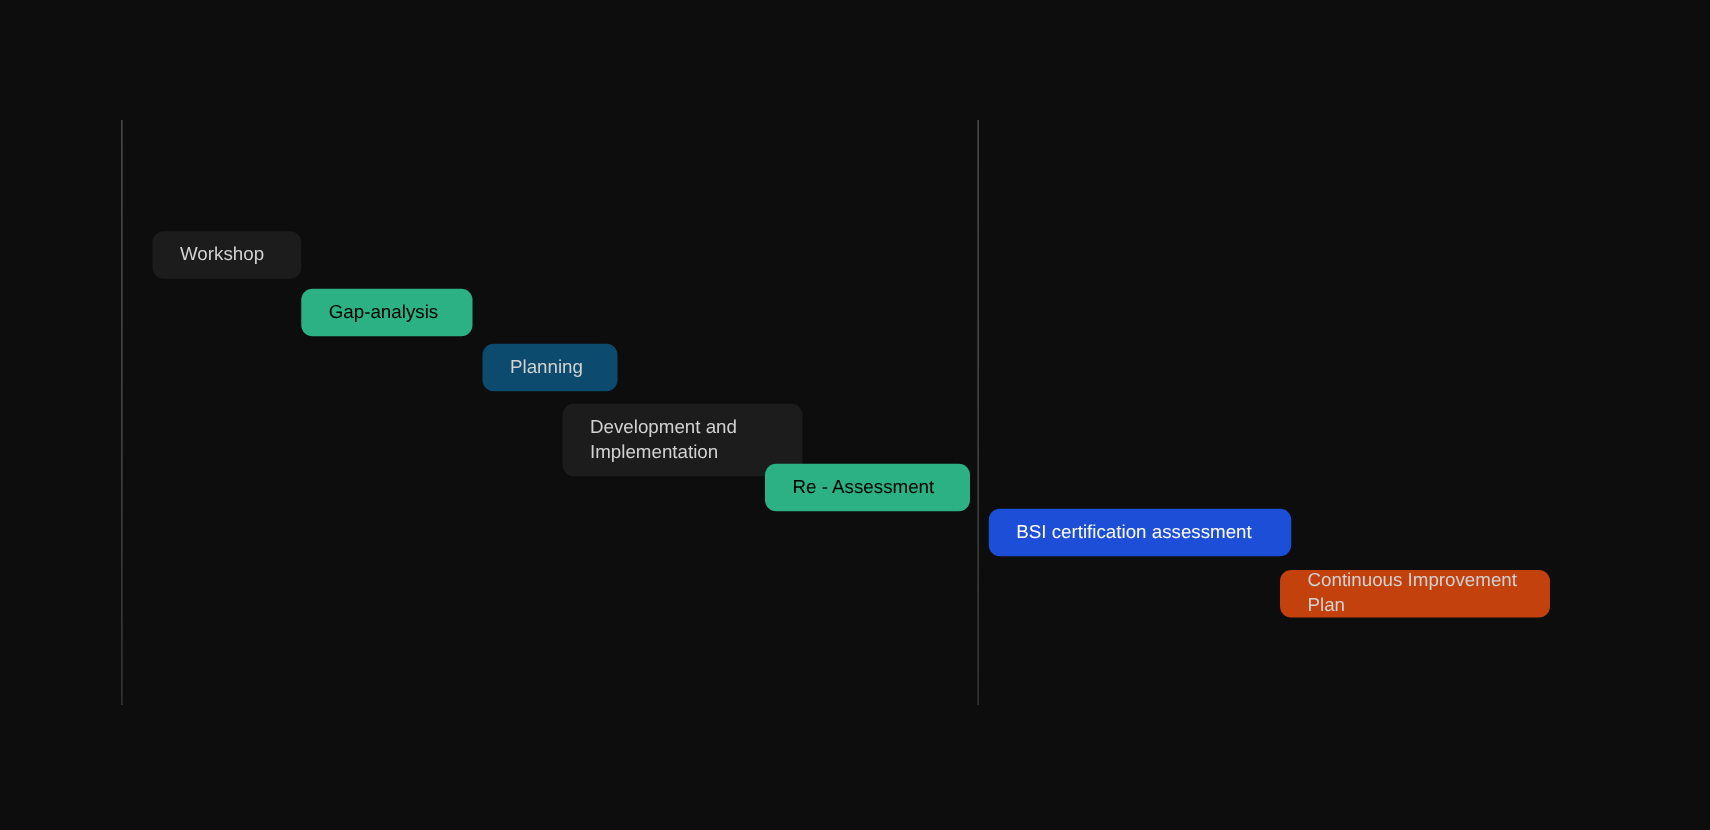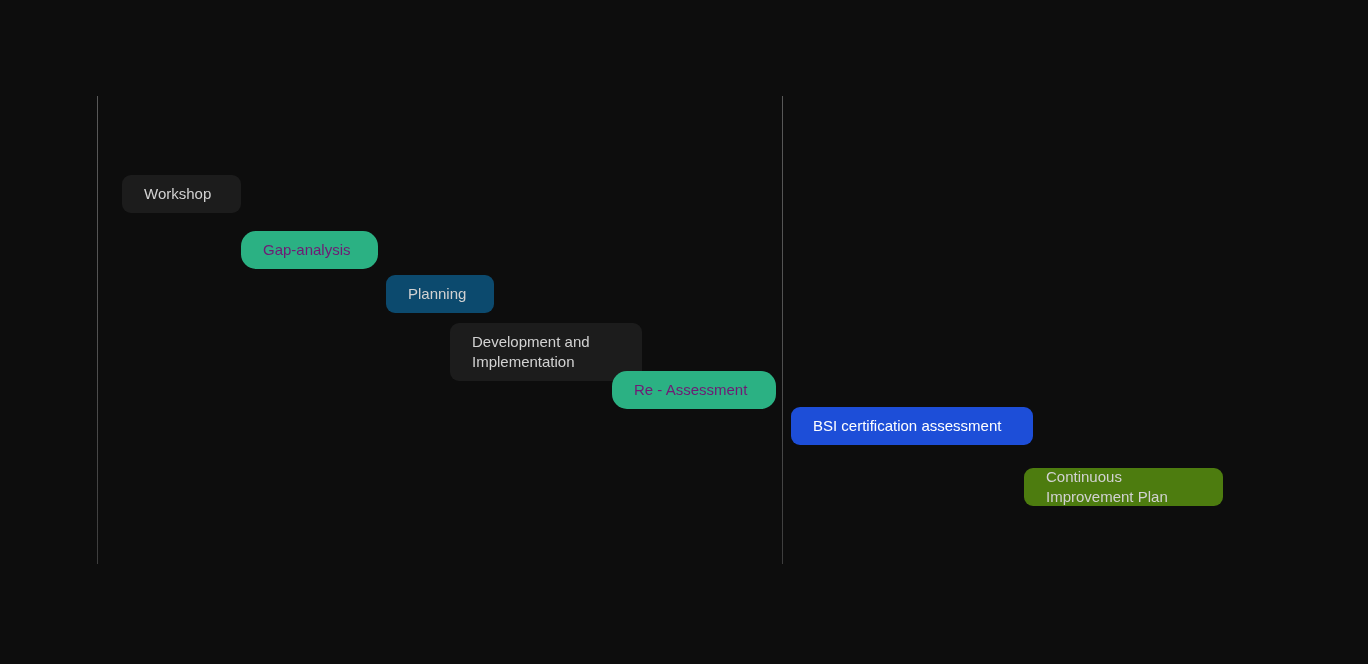--- a/index.html
+++ b/index.html
@@ -74,7 +74,7 @@
   <div class="divider" id="divider-right" style="left: 782px; top: 96px; height: 468px;"></div>
 
   <div id="bars-layer">
-      <div class="bar dark" style="left: 122px; top: 175px; width: 119px; height: 38px; background: rgb(28, 28, 28);"><span class="bar-label">Workshop</span></div>
+      <div class="bar dark" style="left: 122px; top: 185px; width: 119px; height: 38px; background: rgb(28, 28, 28);"><span class="bar-label">Workshop</span></div>
       <div class="bar green" style="left: 241px; top: 231px; width: 137px; height: 38px; background: rgb(43, 177, 131);"><span class="bar-label">Gap-analysis</span></div>
       <div class="bar dark" style="left: 386px; top: 275px; width: 108px; height: 38px; background: #0c4a6e;"><span class="bar-label">Planning</span></div>
       <div class="bar dark" style="left: 450px; top: 323px; width: 192px; height: 58px; background: rgb(28, 28, 28);"><span class="bar-label">Development and

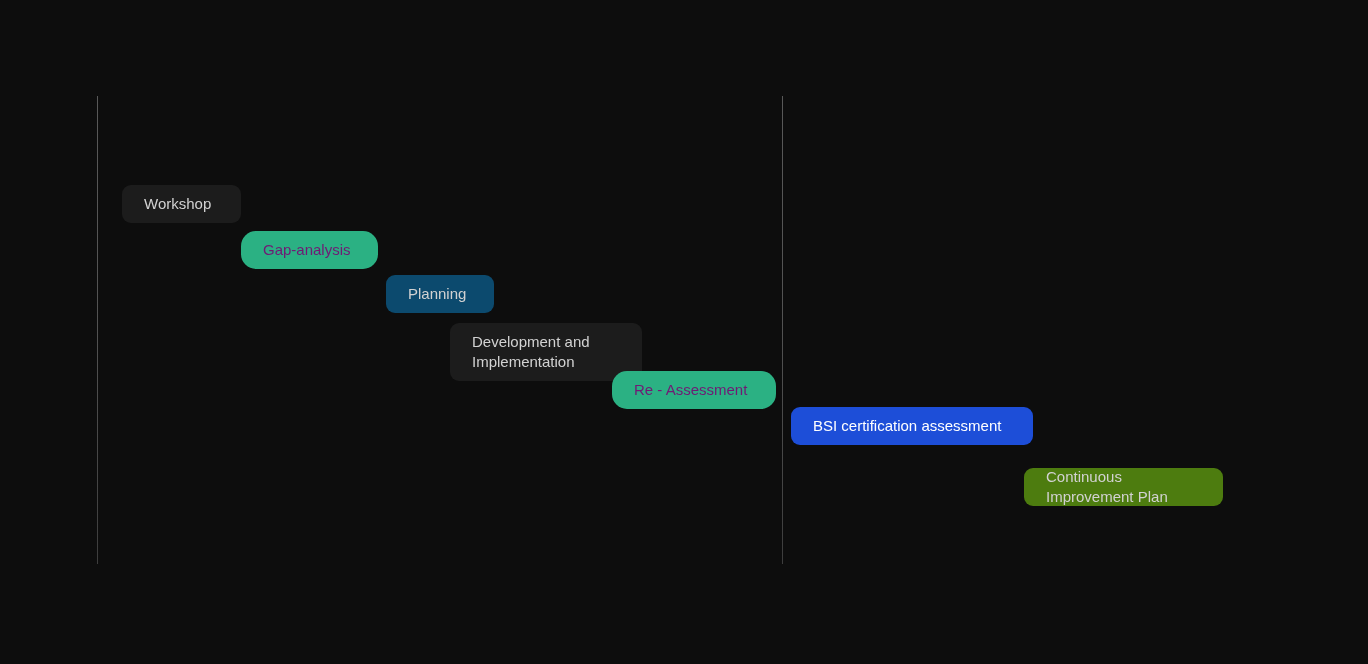--- a/index.html
+++ b/index.html
@@ -58,7 +58,7 @@
     white-space: pre-line;
   }
   .bar.dark   { background: #1c1c1c; color: #d2d2d2; }
-  .bar.green  { background: #2bb183; color: #701a75; border-radius: 15px; }
+  .bar.green  { background: #2bb183; color: #000000; }
   .bar.blue   { background: #4281ef; color: #ffffff; }
 
   .bar-label { display: block; }

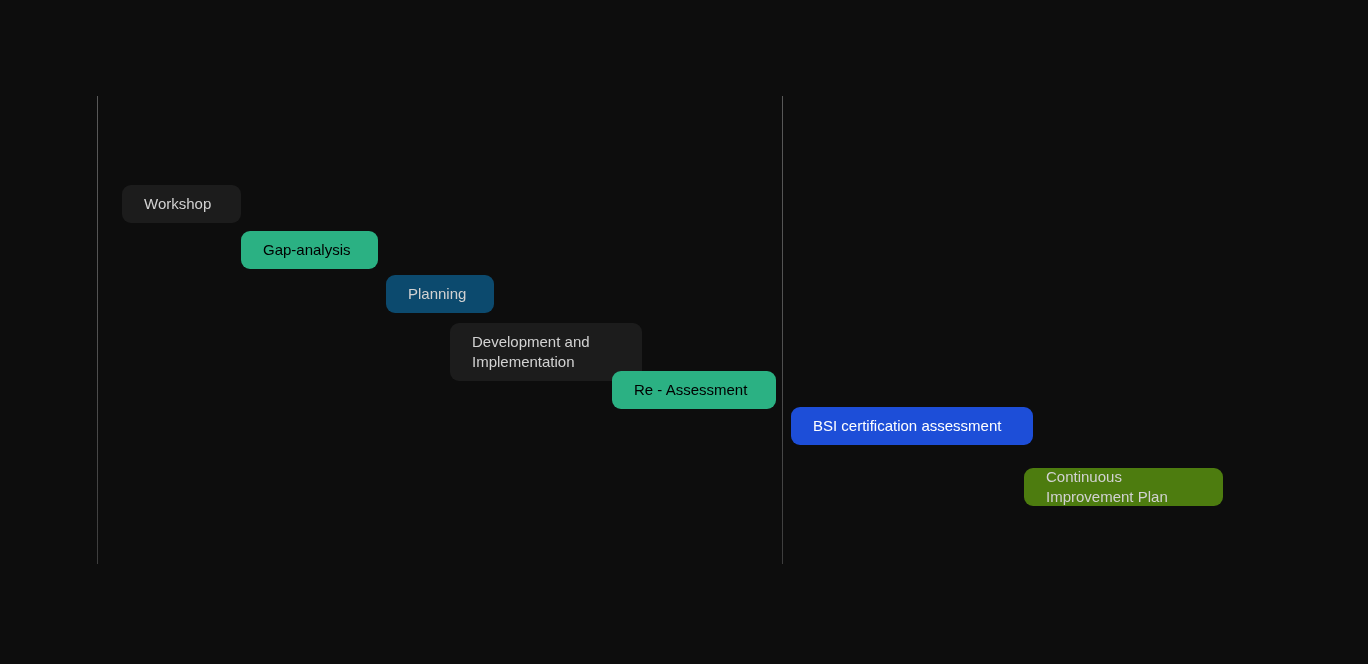--- a/index.html
+++ b/index.html
@@ -81,7 +81,7 @@
 Implementation</span></div>
       <div class="bar green" style="left: 612px; top: 371px; width: 164px; height: 38px; background: rgb(43, 177, 131); align-items: center;"><span class="bar-label">Re - Assessment</span></div>
       <div class="bar blue" style="left: 791px; top: 407px; width: 242px; height: 38px; background: #1d4ed8;"><span class="bar-label">BSI certification assessment</span></div>
-      <div class="bar dark" style="left: 1024px; top: 456px; width: 199px; height: 38px; background: #4d7c0f; margin-top: 12px;"><span class="bar-label">Continuous Improvement Plan</span></div>
+      <div class="bar dark" style="left: 1024px; top: 456px; width: 216px; height: 38px; background: #c2410c;"><span class="bar-label">Continuous Improvement Plan</span></div>
     </div>
 
 </div>

